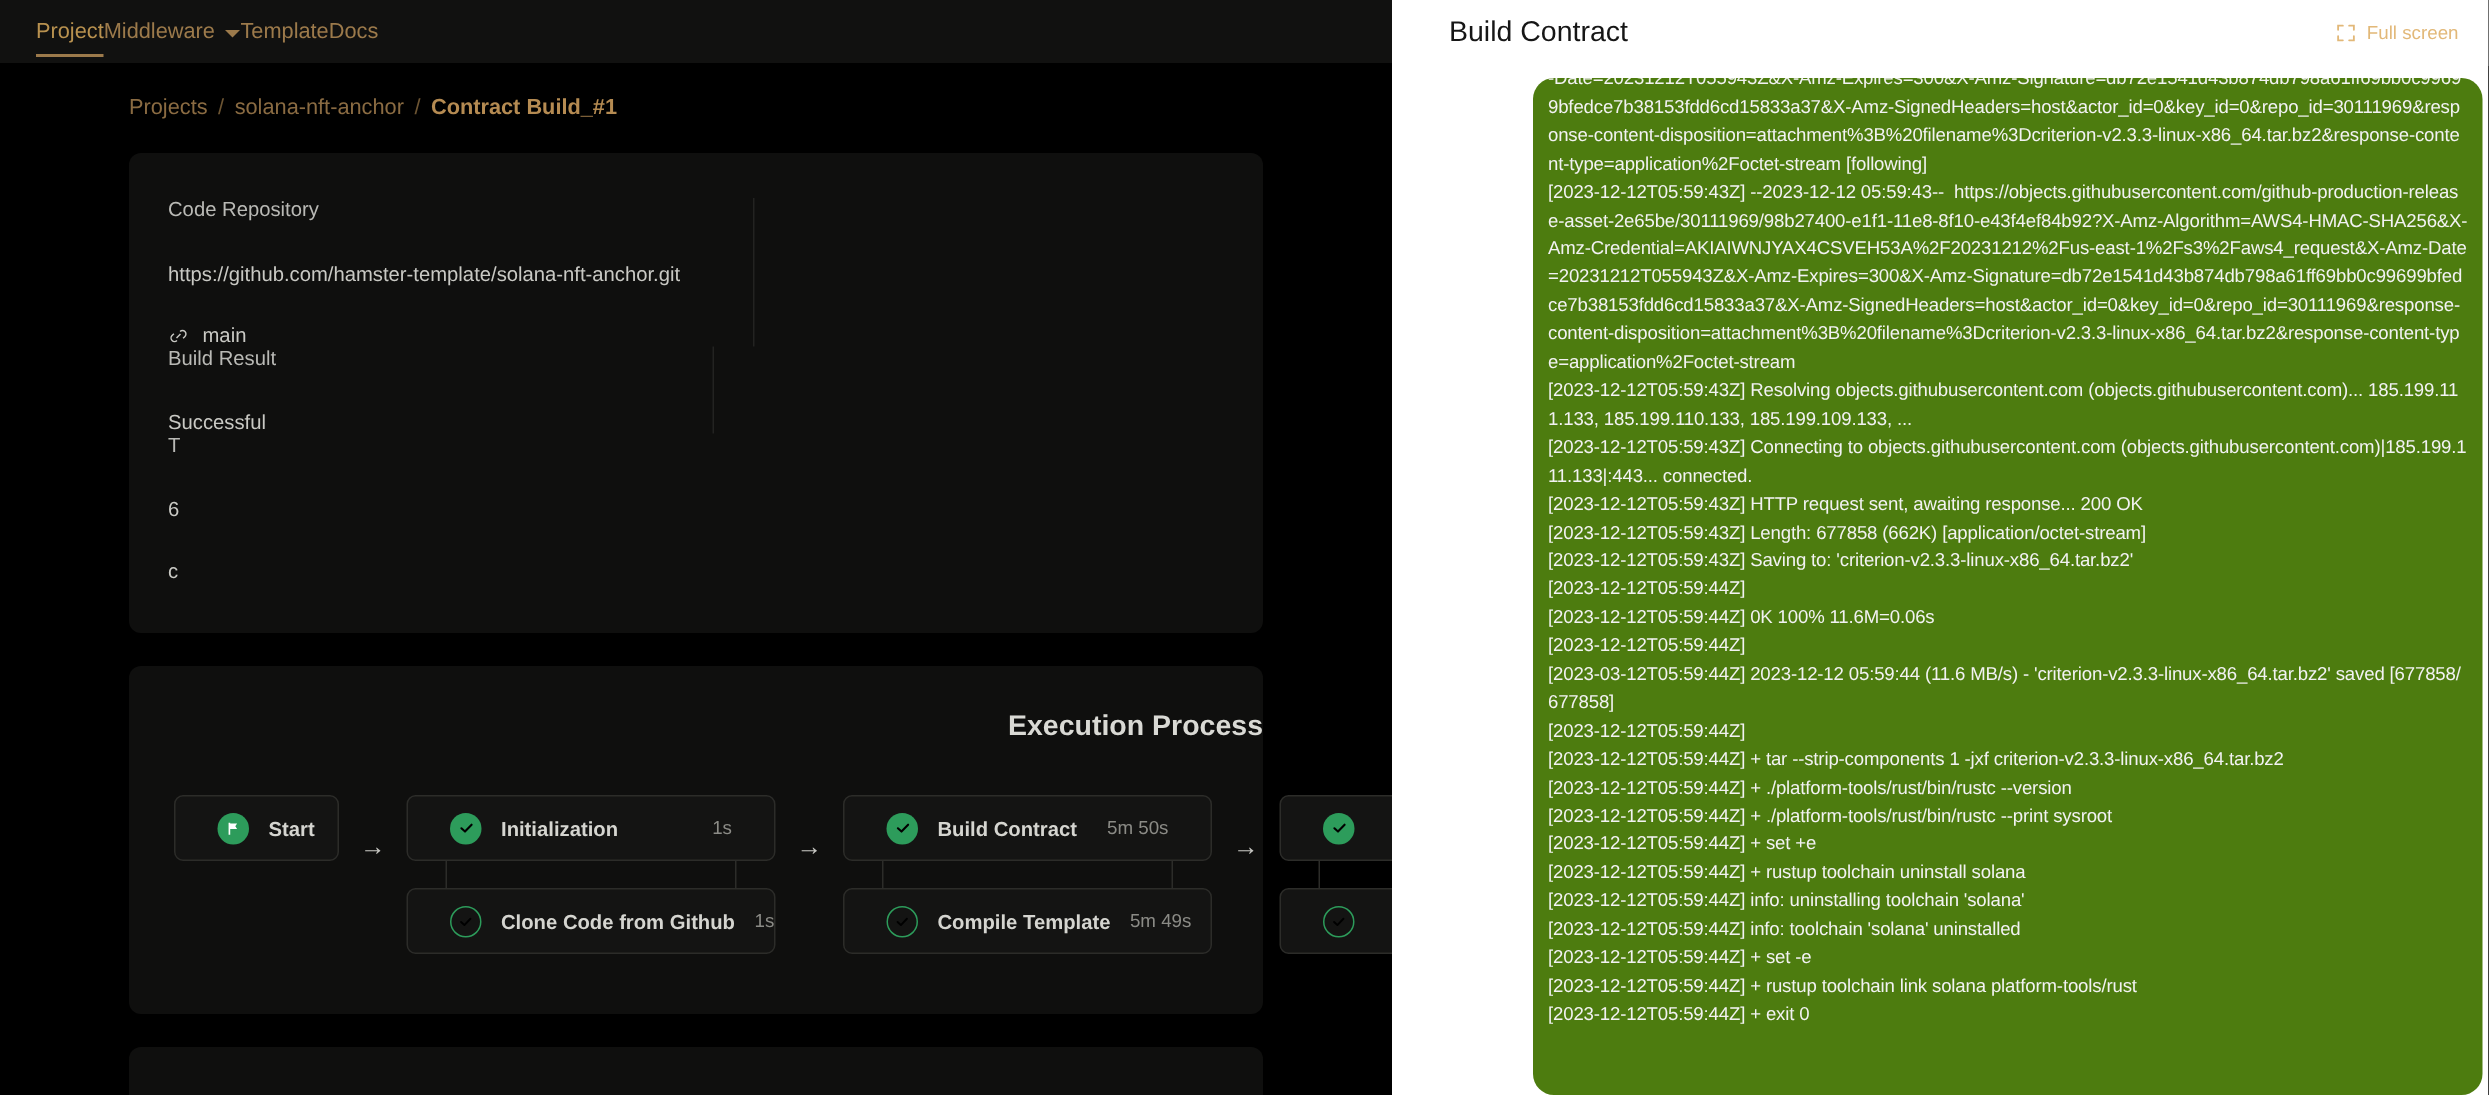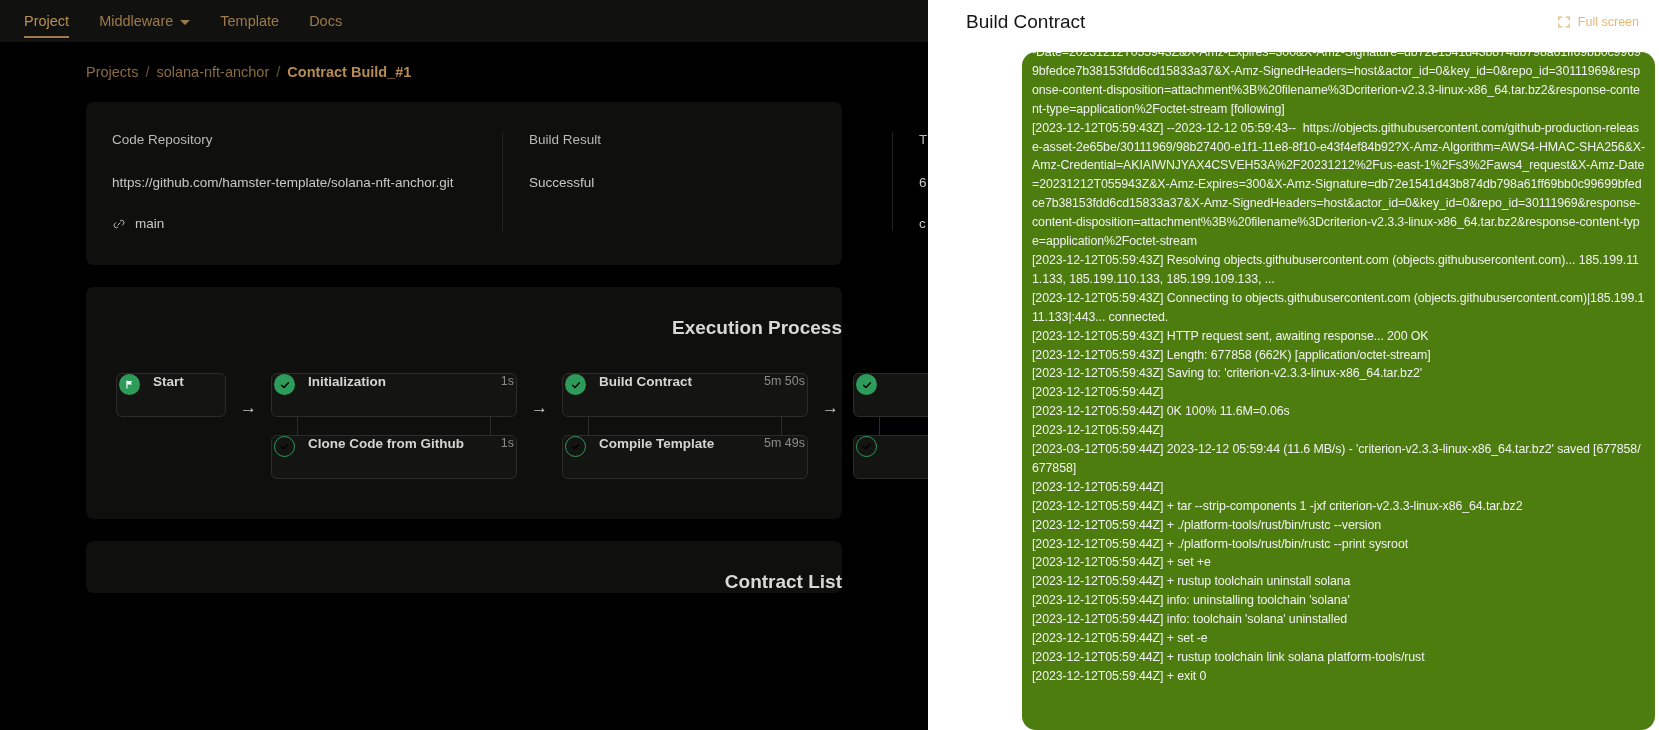--- a/index.html
+++ b/index.html
@@ -27,7 +27,6 @@
     display: flex;
     align-items: center;
     padding-left: 24px;
-    gap: 30px;
     position: relative;
   }
   .navitem {

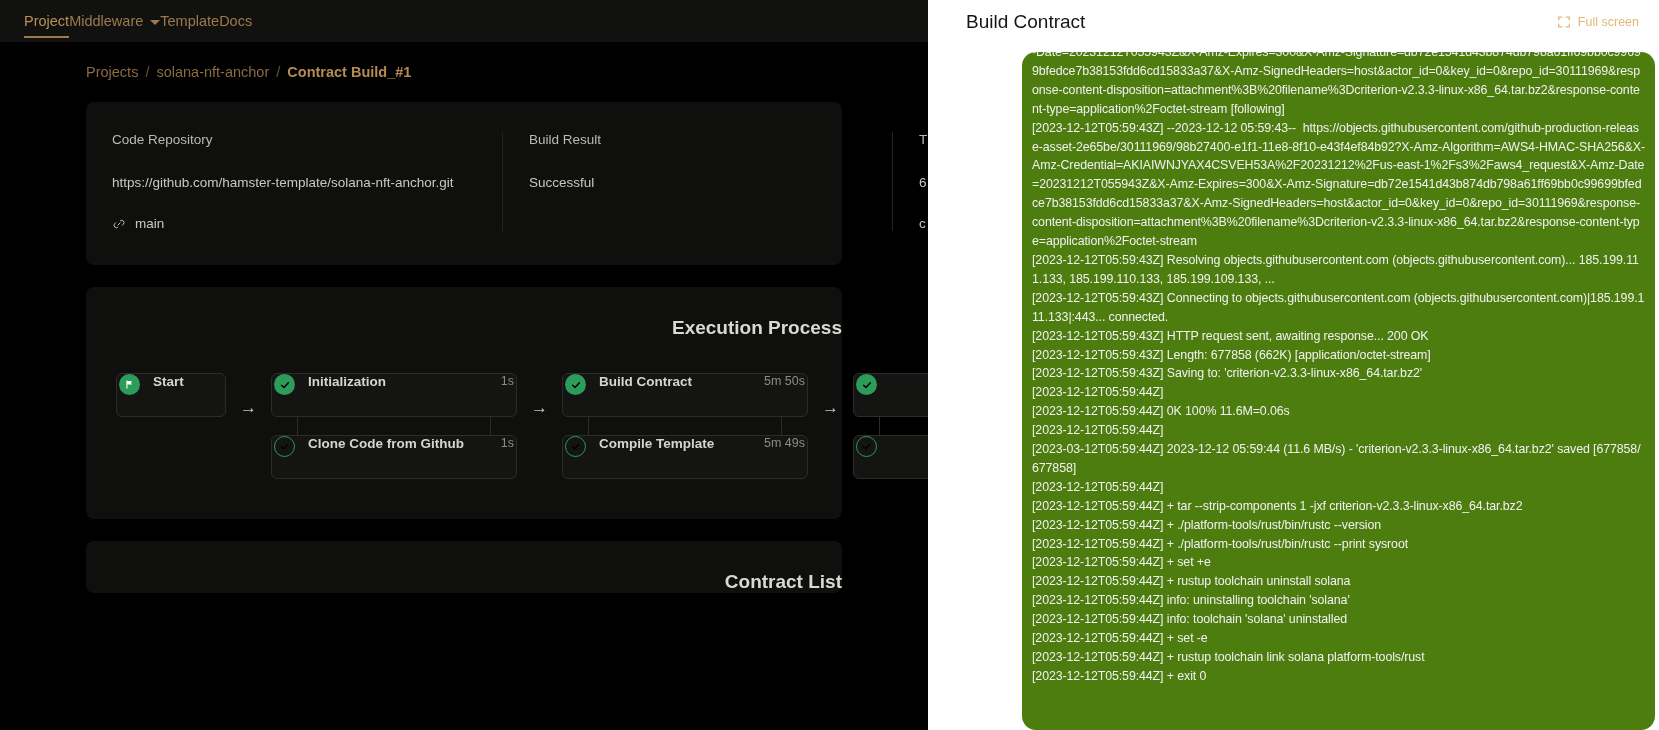--- a/index.html
+++ b/index.html
@@ -77,6 +77,7 @@
     margin: 22px 86px 0 86px;
     background: #0f0f0e;
     border-radius: 8px;
+    flex-direction: column;
   }
   .infocard {
     display: flex;

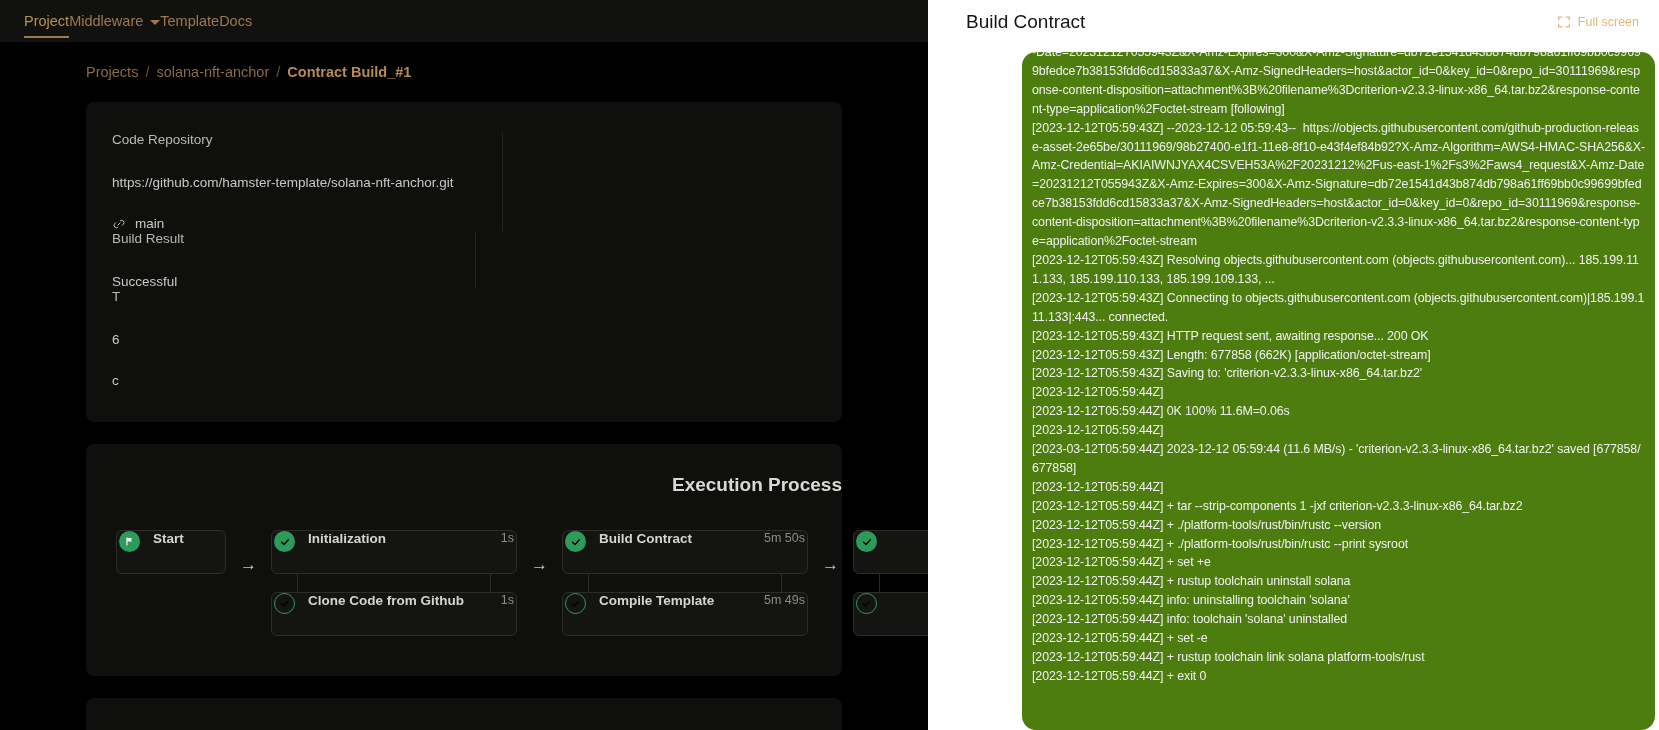--- a/index.html
+++ b/index.html
@@ -142,8 +142,8 @@
     border-radius: 6px;
     height: 44px;
     display: flex;
-    align-items: flex-start;
-    padding: 0 2px;
+    align-items: center;
+    padding: 0 28px;
     gap: 13px;
   }
   .node.start { width: 110px; }

